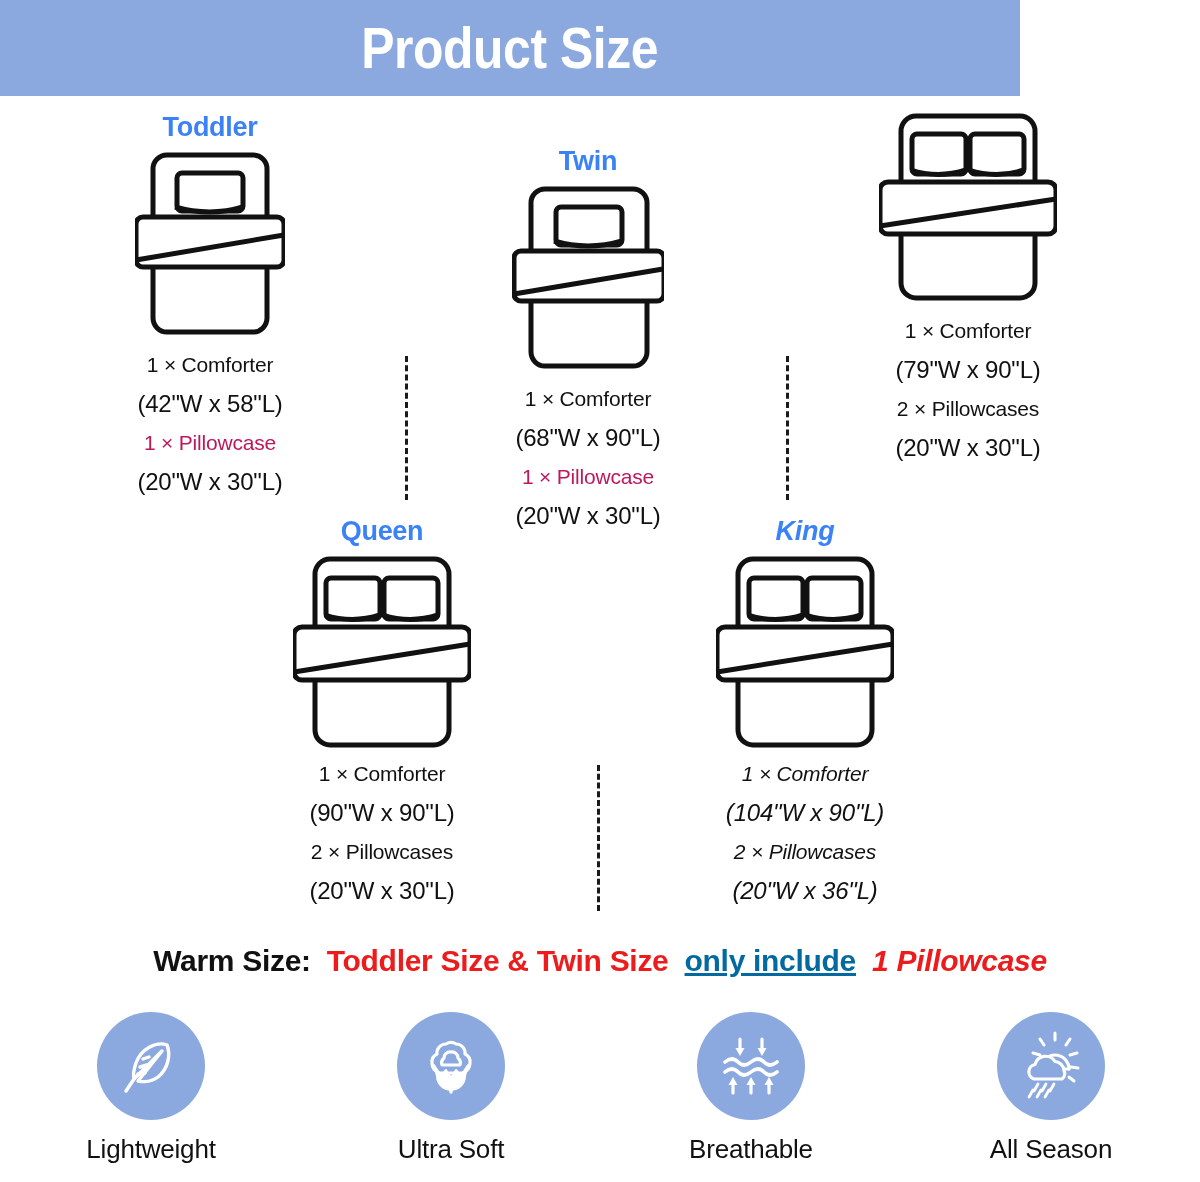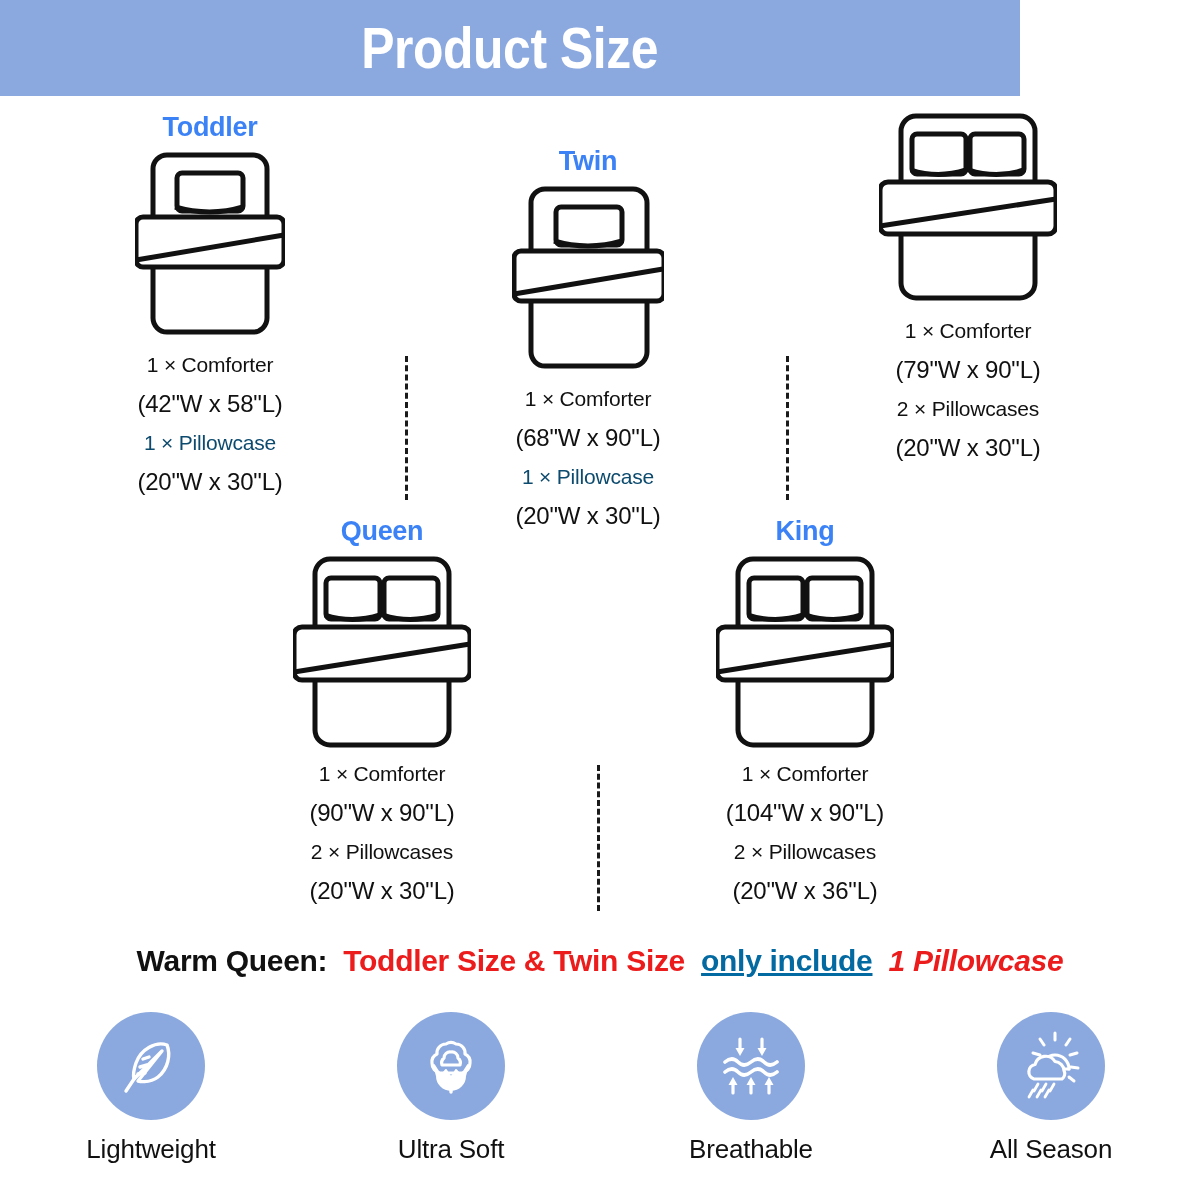--- a/index.html
+++ b/index.html
@@ -70,7 +70,7 @@
     font-size: 24px;
   }
   .spec-line.accent {
-    color: #0c4a6e;
+    color: #be185d;
   }
 
   

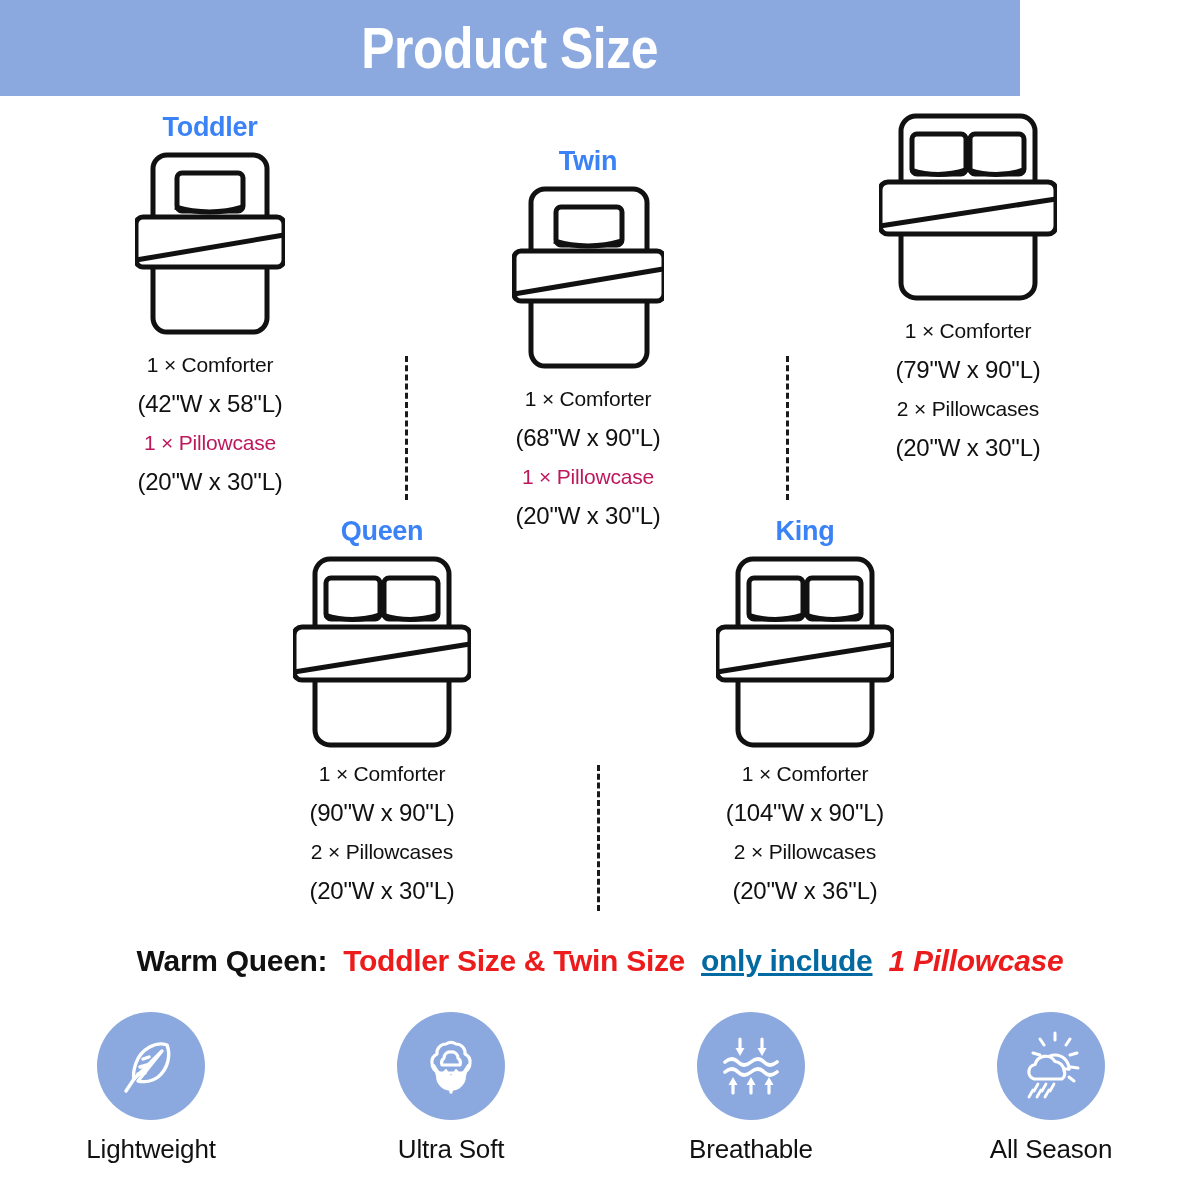--- a/index.html
+++ b/index.html
@@ -224,7 +224,7 @@
   </div>
 </div>
 
-<div class="size-card" style="left:655px; top:516px;">
+<div class="size-card" style="left:655px; top:516px;font-style:italic;">
   <div class="size-name">King</div>
   <div class="bed-art">
     <svg width="178" height="195" viewBox="0 0 178 195">

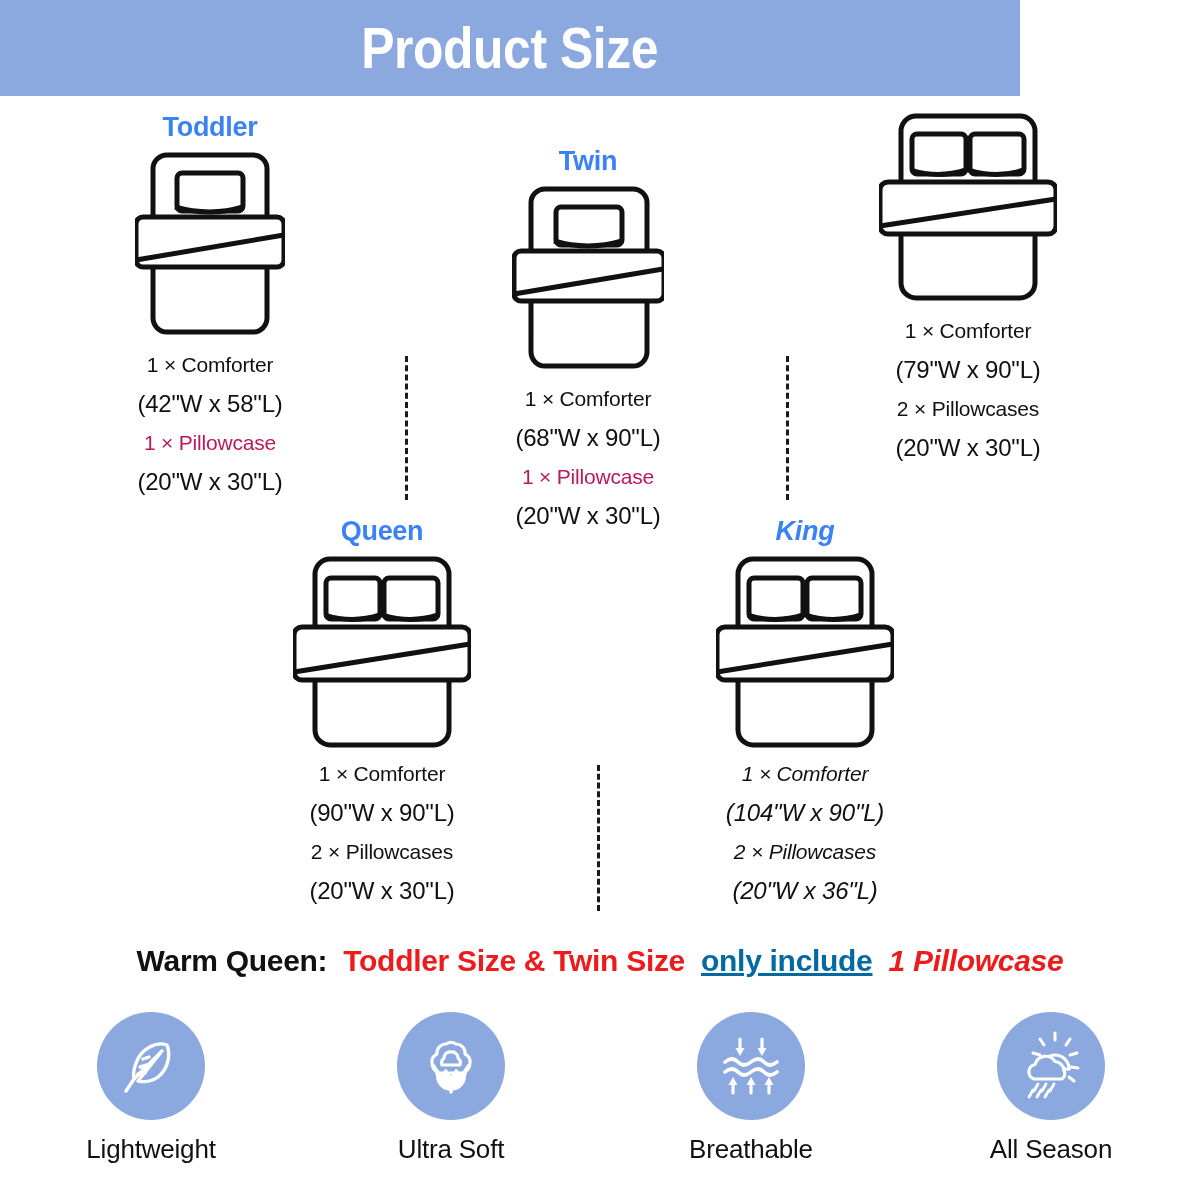--- a/index.html
+++ b/index.html
@@ -250,7 +250,7 @@
 <div class="divider" style="left:597px; top:765px; height:146px;"></div>
 
 <div class="warm-tips">
-  <span class="tip-label" style="margin-right: 8px;">Warm Queen:</span>
+  <span class="tip-label" style="margin-right: 8px;">Warm Size:</span>
   <span class="tip-red" style="margin-right: 8px;">Toddler Size &amp; Twin Size</span>
   <span class="tip-mid" style="margin-right: 8px;">only include</span>
   <span class="tip-red-italic">1 Pillowcase</span>

